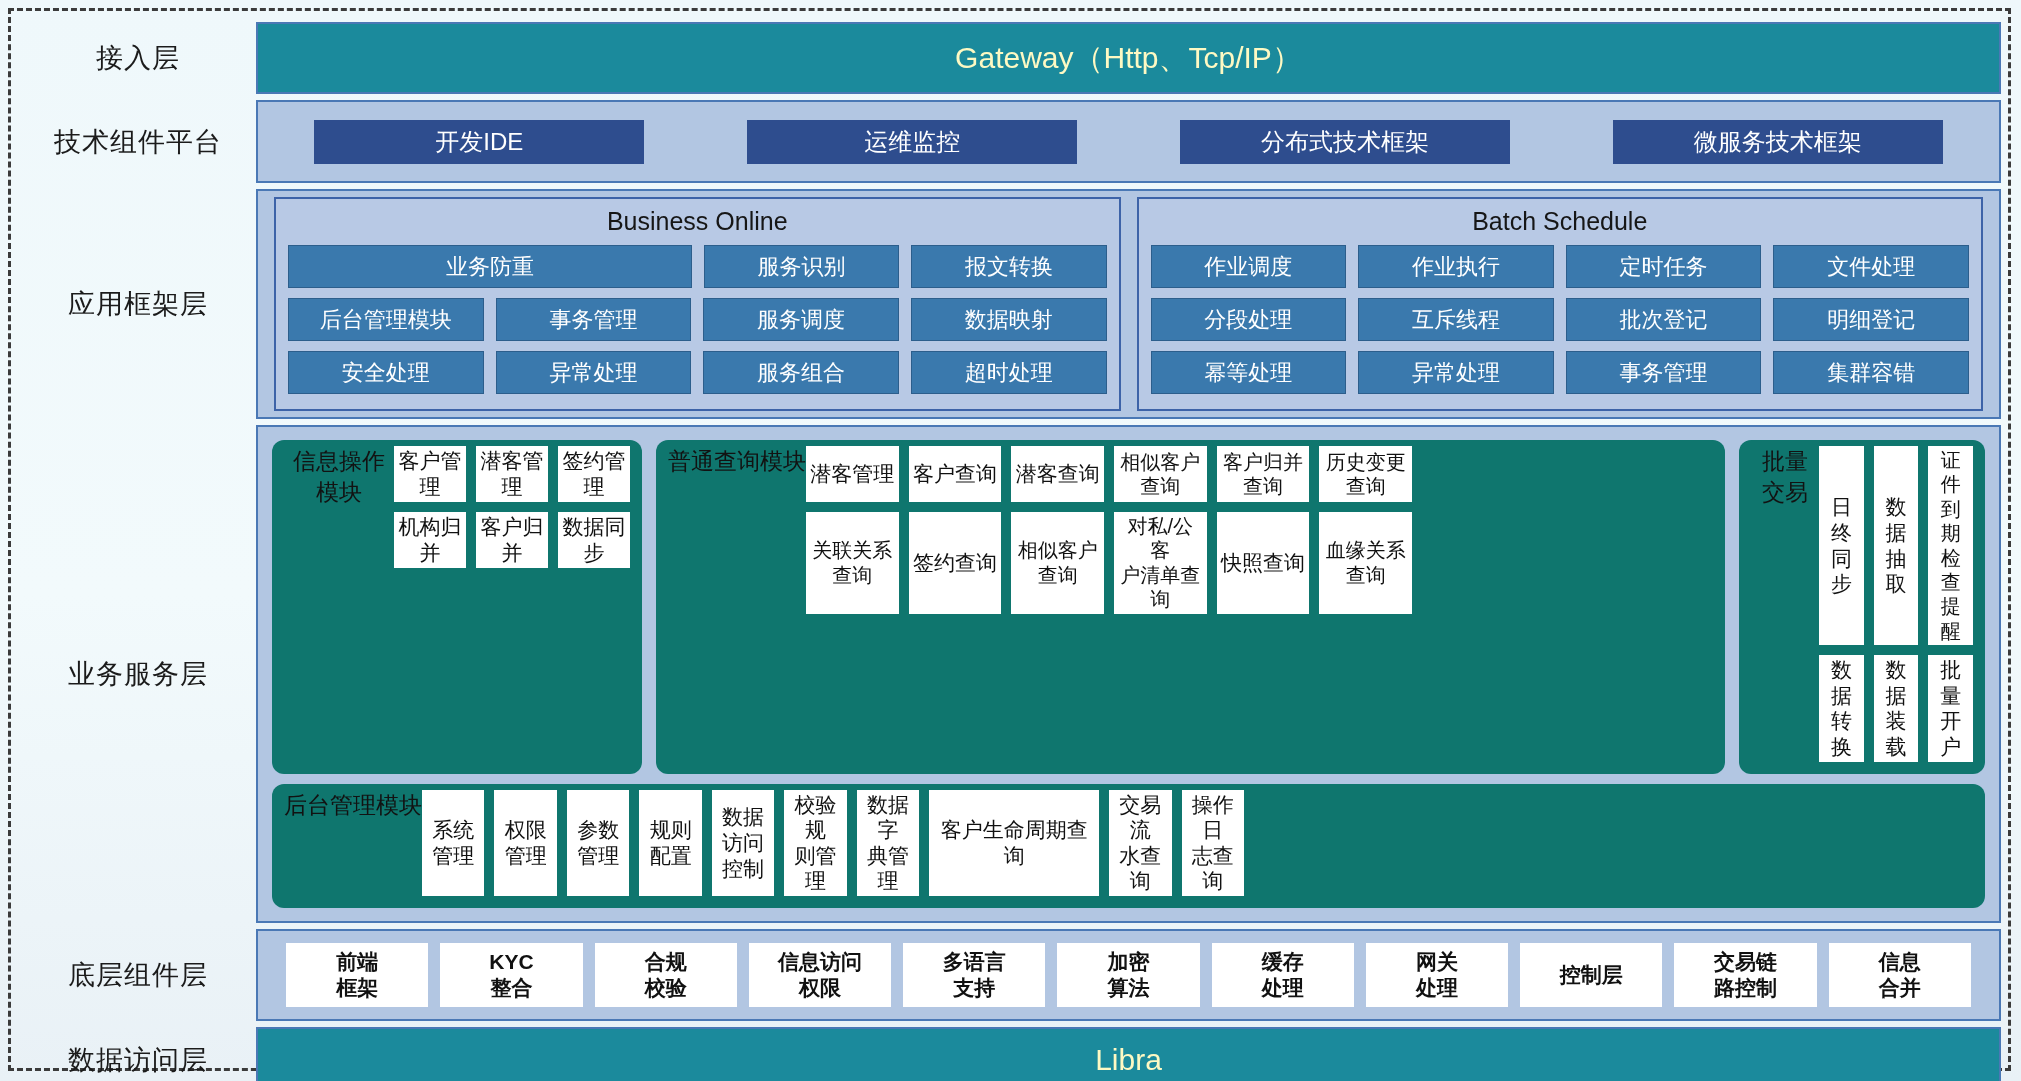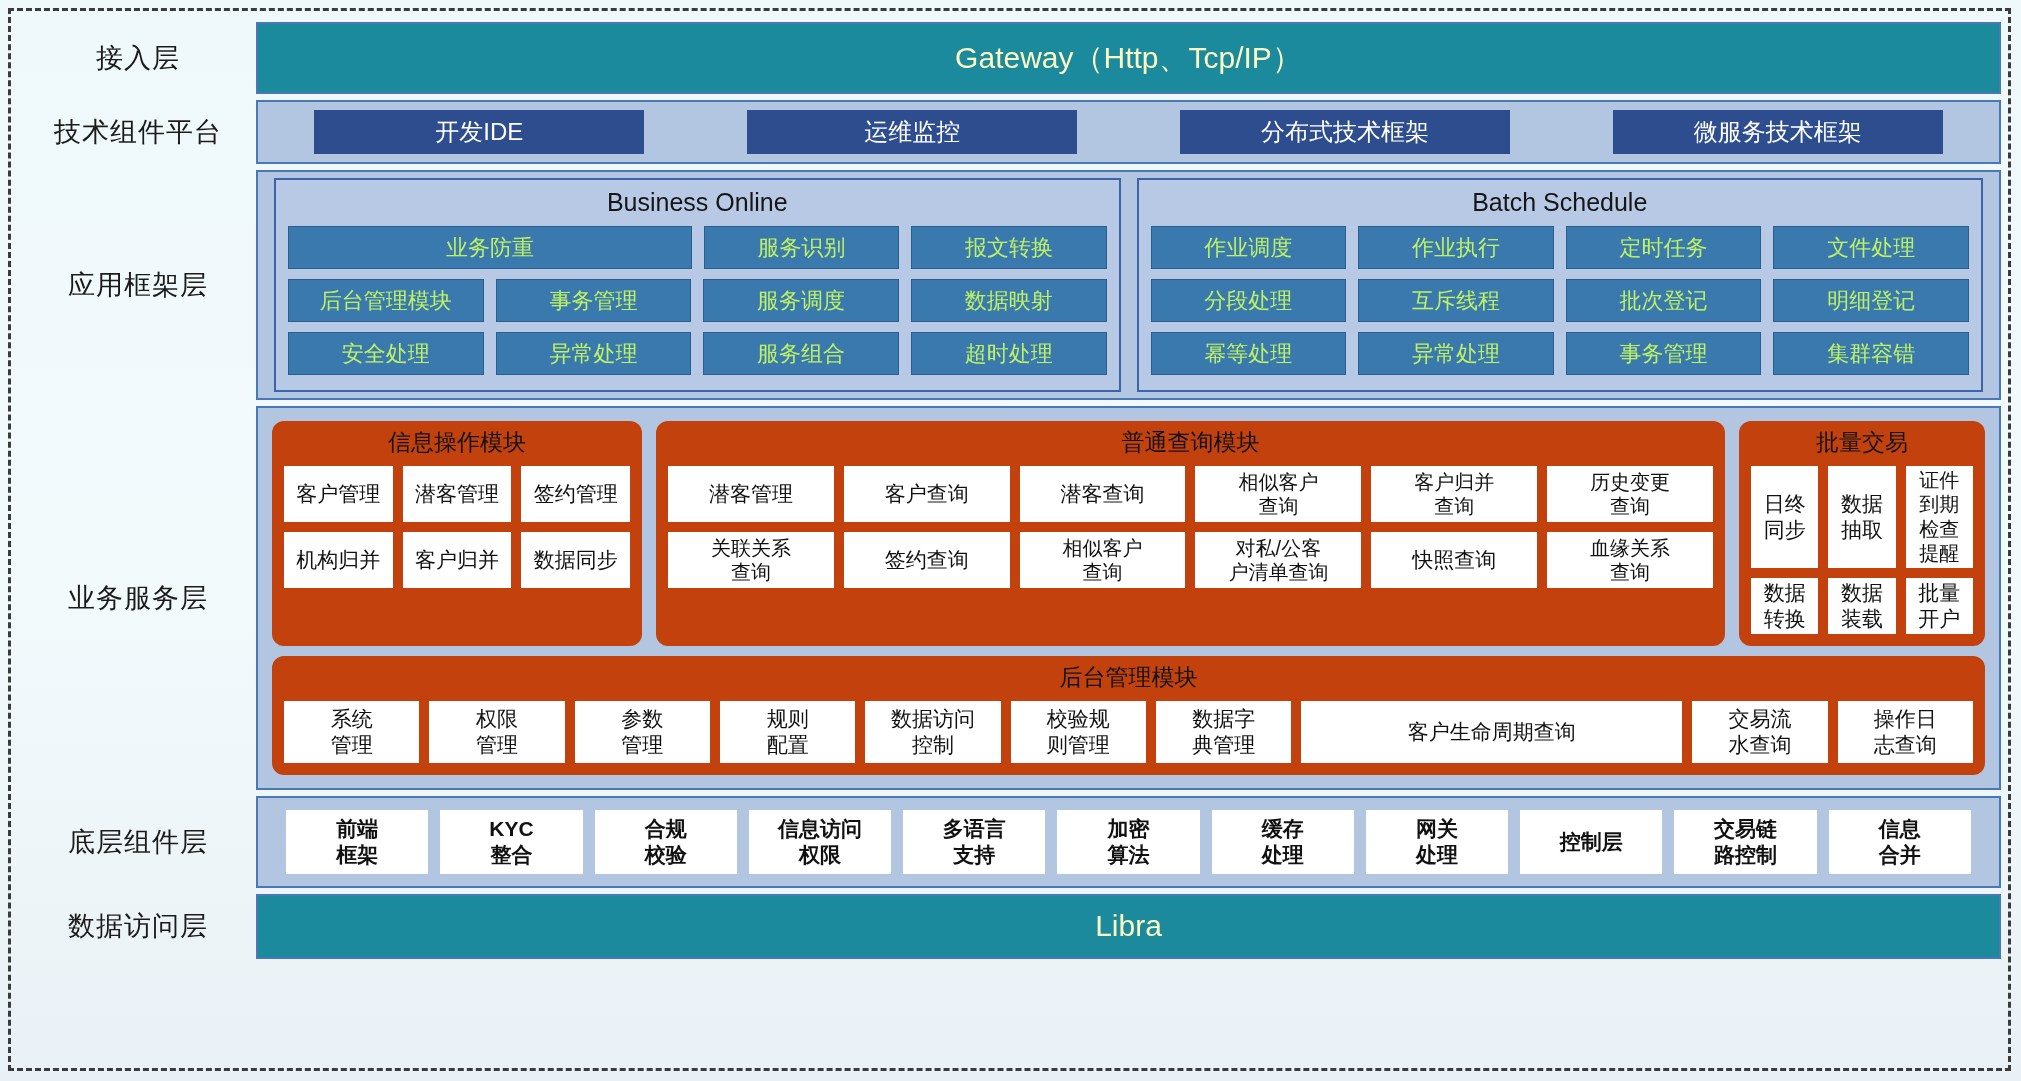--- a/index.html
+++ b/index.html
@@ -68,7 +68,7 @@
     align-items: center;
     justify-content: space-around;
     padding: 9px 14px;
-    height: 64px;
+    height: 83px;
     gap: 18px;
   }
   .tech-chip {

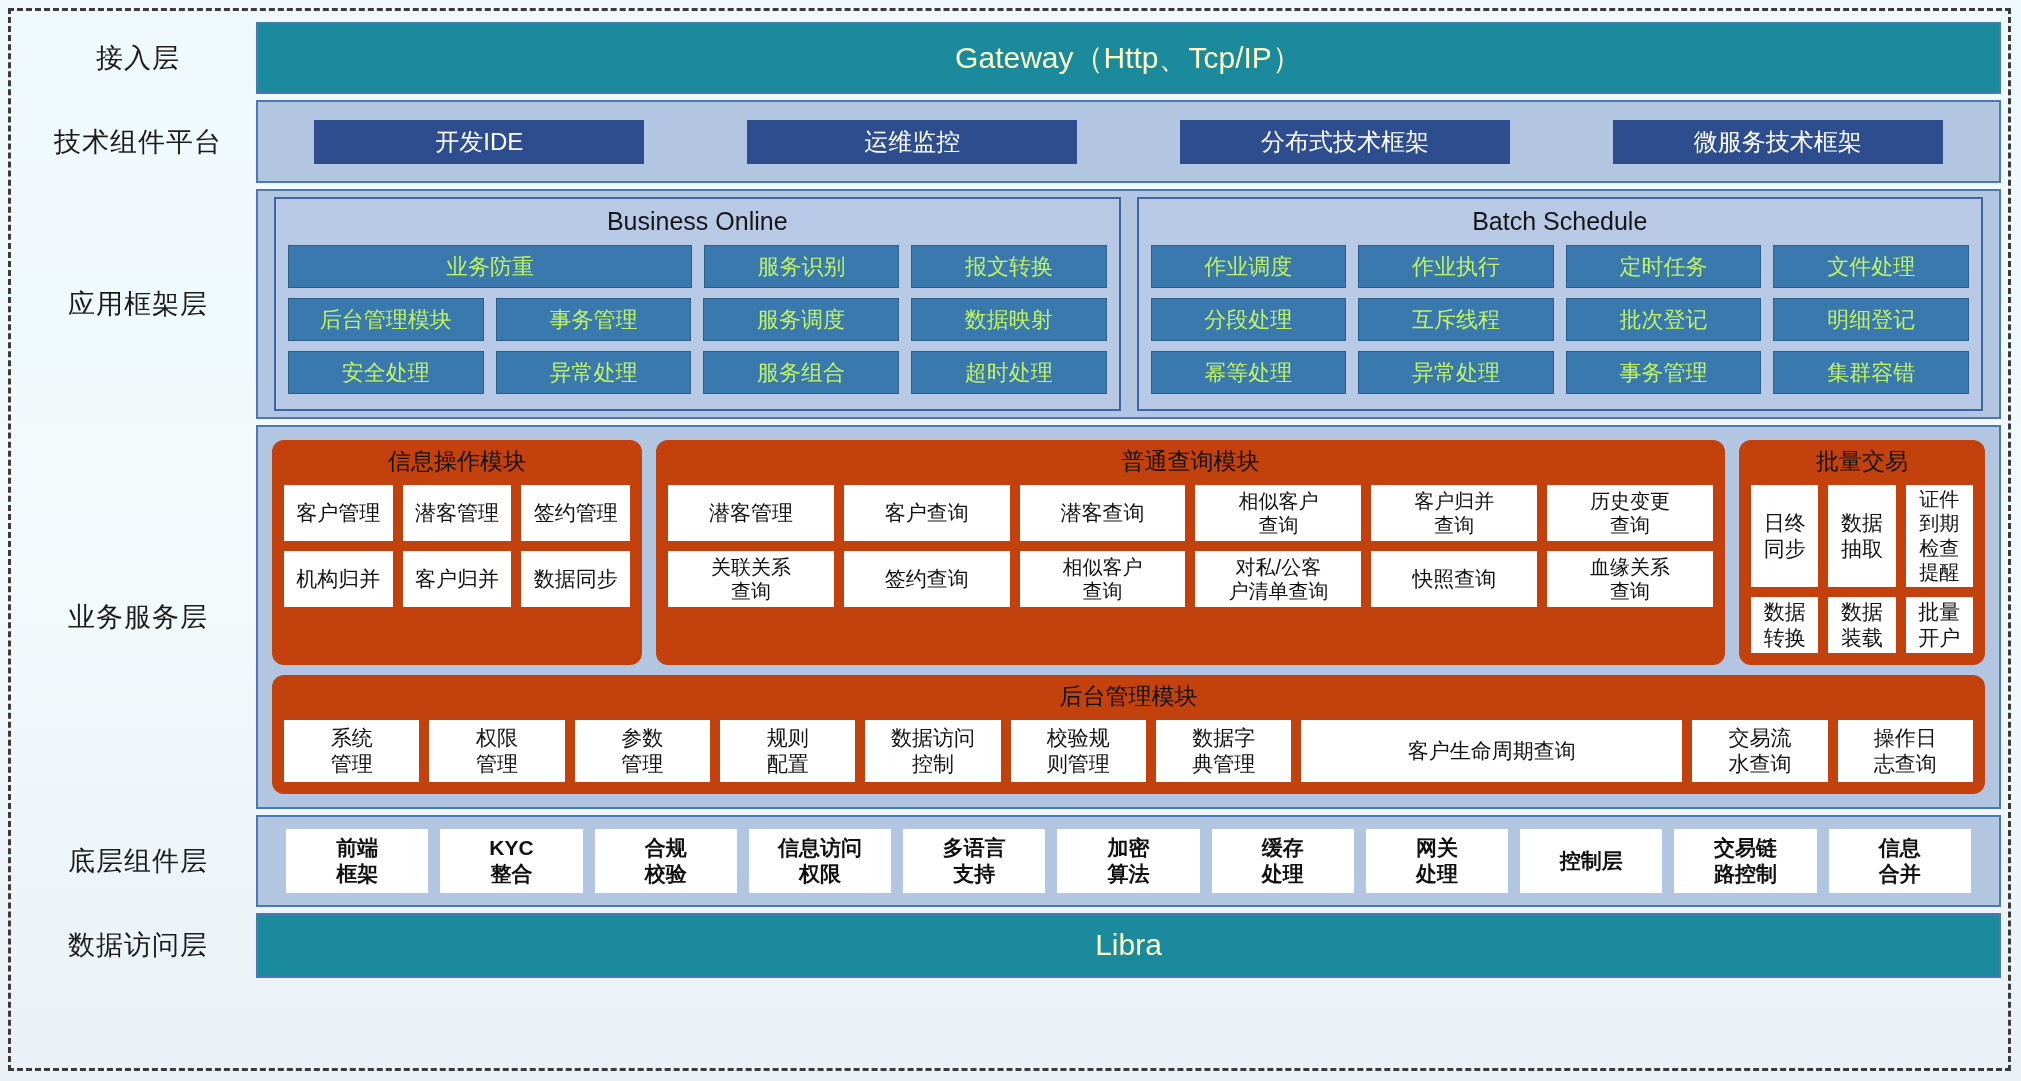--- a/index.html
+++ b/index.html
@@ -111,7 +111,7 @@
   .fw-chip {
     background: #3a79ad;
     border: 1px solid #2c5e8c;
-    color: #bef264;
+    color: #ffffff;
     font-size: 22px;
     height: 43px;
     display: flex;

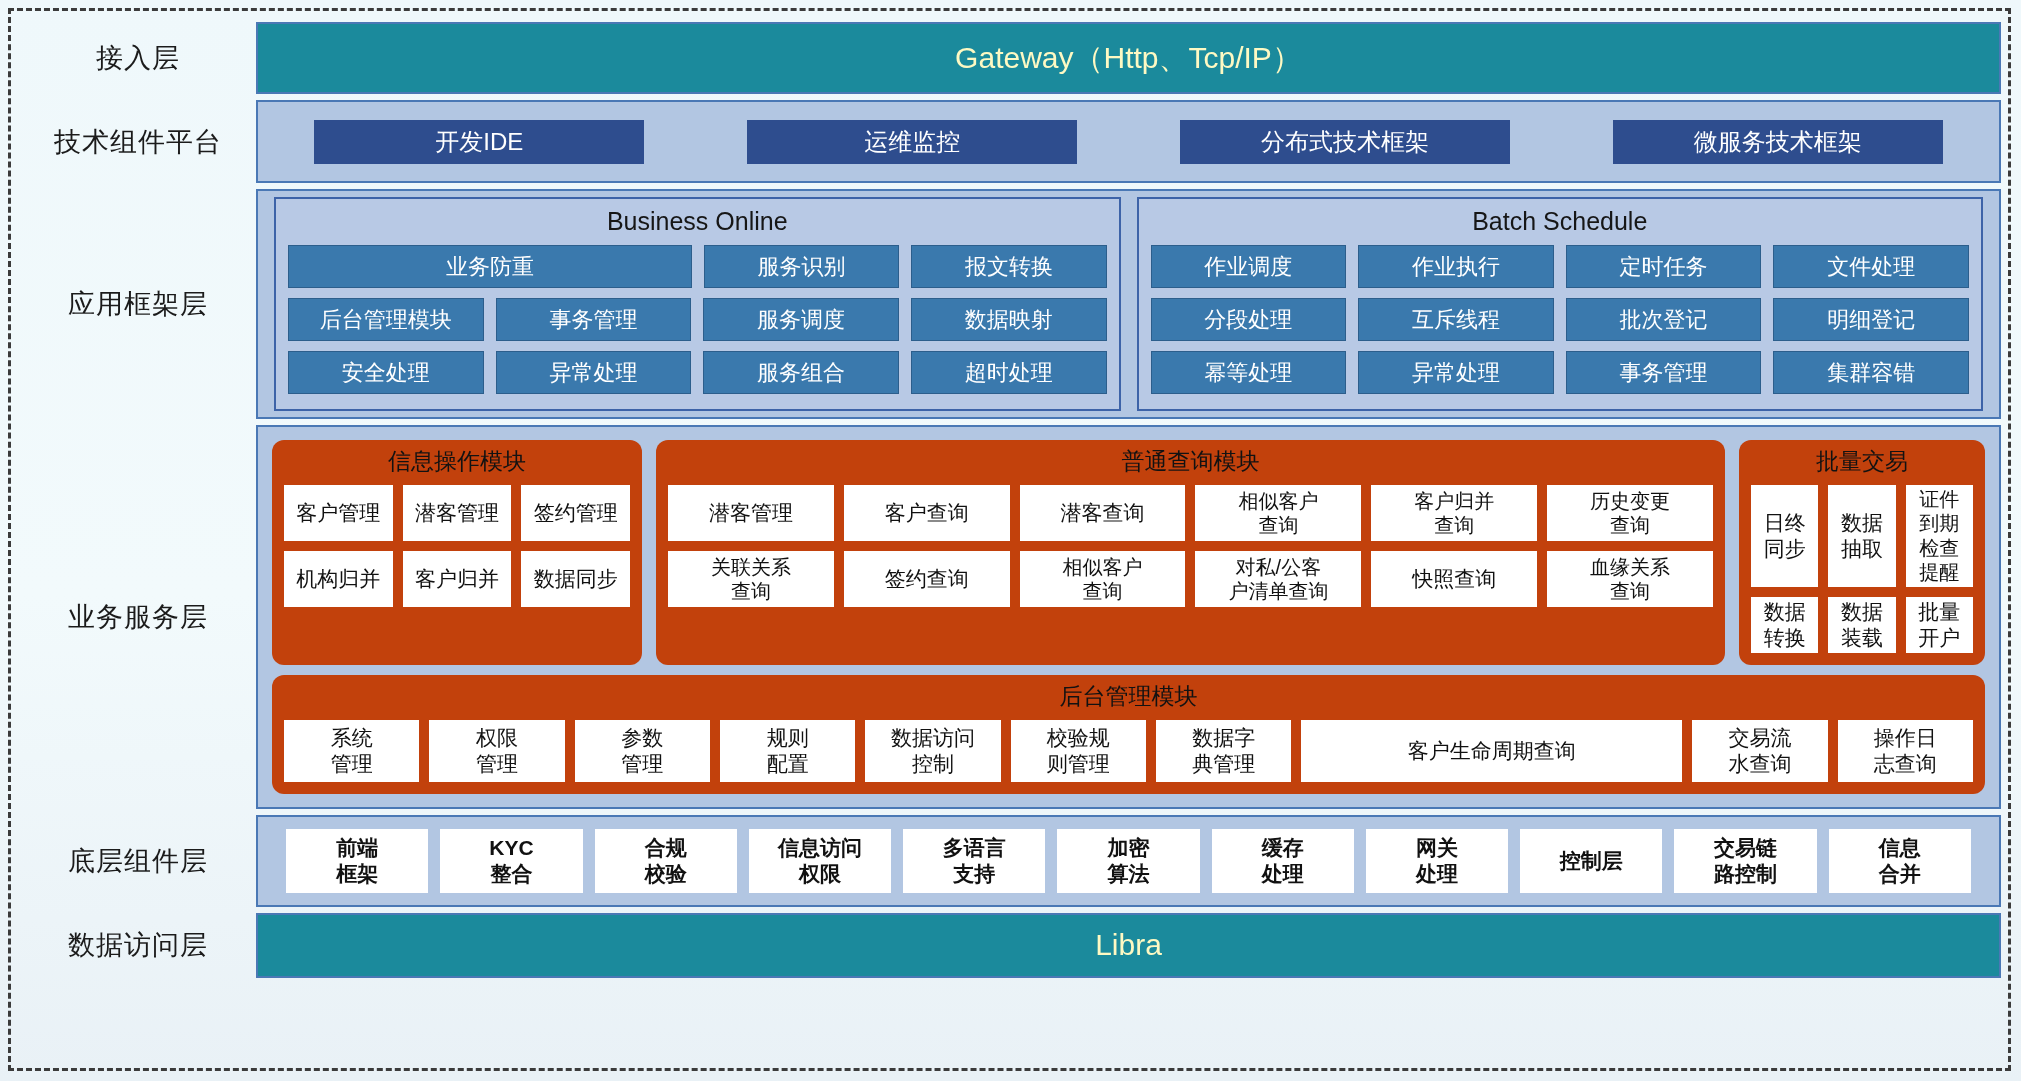--- a/index.html
+++ b/index.html
@@ -133,11 +133,10 @@
   }
   .svc-top { display: flex; gap: 14px; }
   .svc-group {
-    background: #c2410c;
+    background: #0f766e;
     border-radius: 12px;
     padding: 6px 12px 12px 12px;
     display: flex;
-    flex-direction: column;
   }
   .svc-group.info  { flex: 0 0 370px; }
   .svc-group.query { flex: 1 1 auto; }

